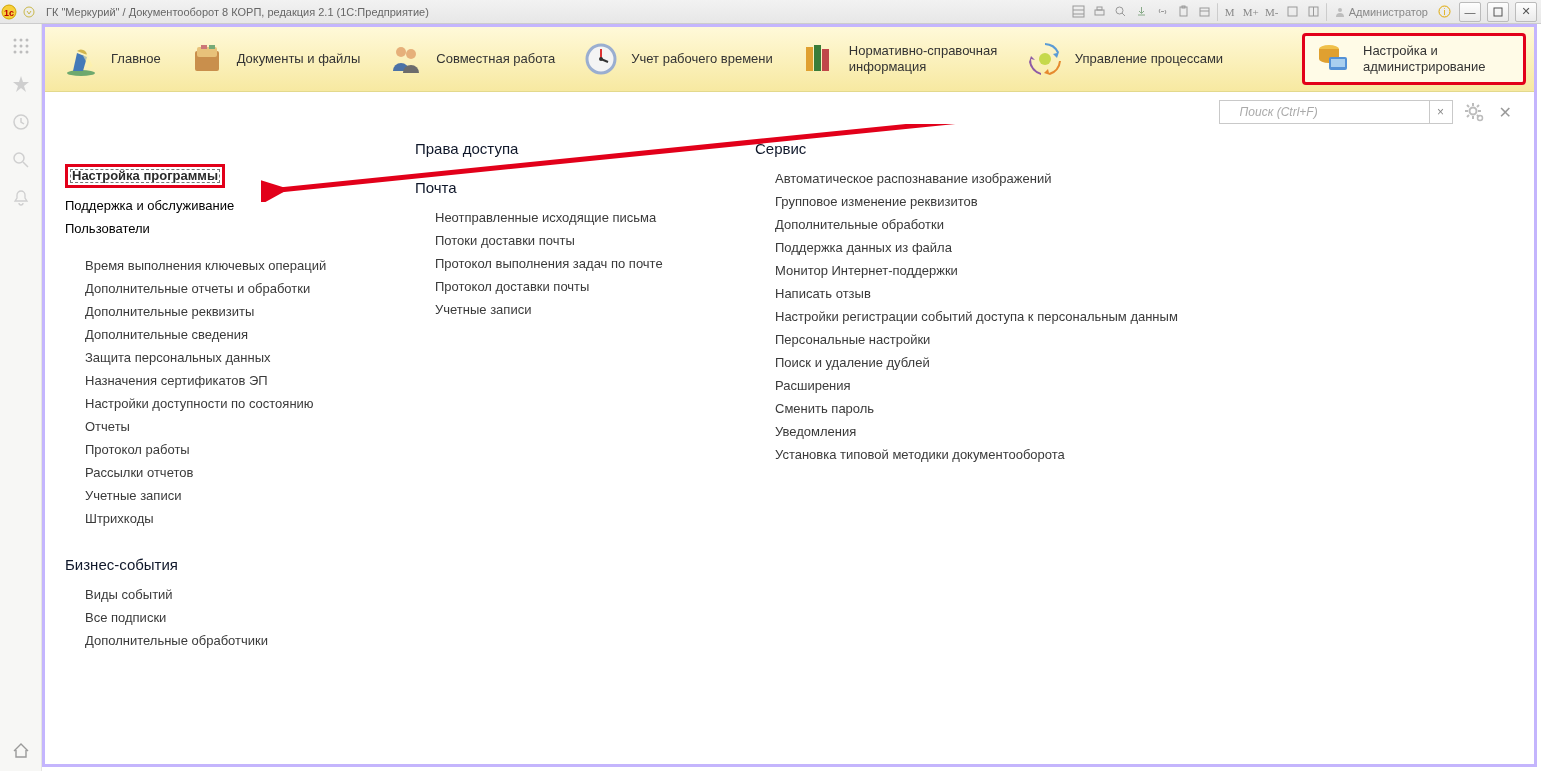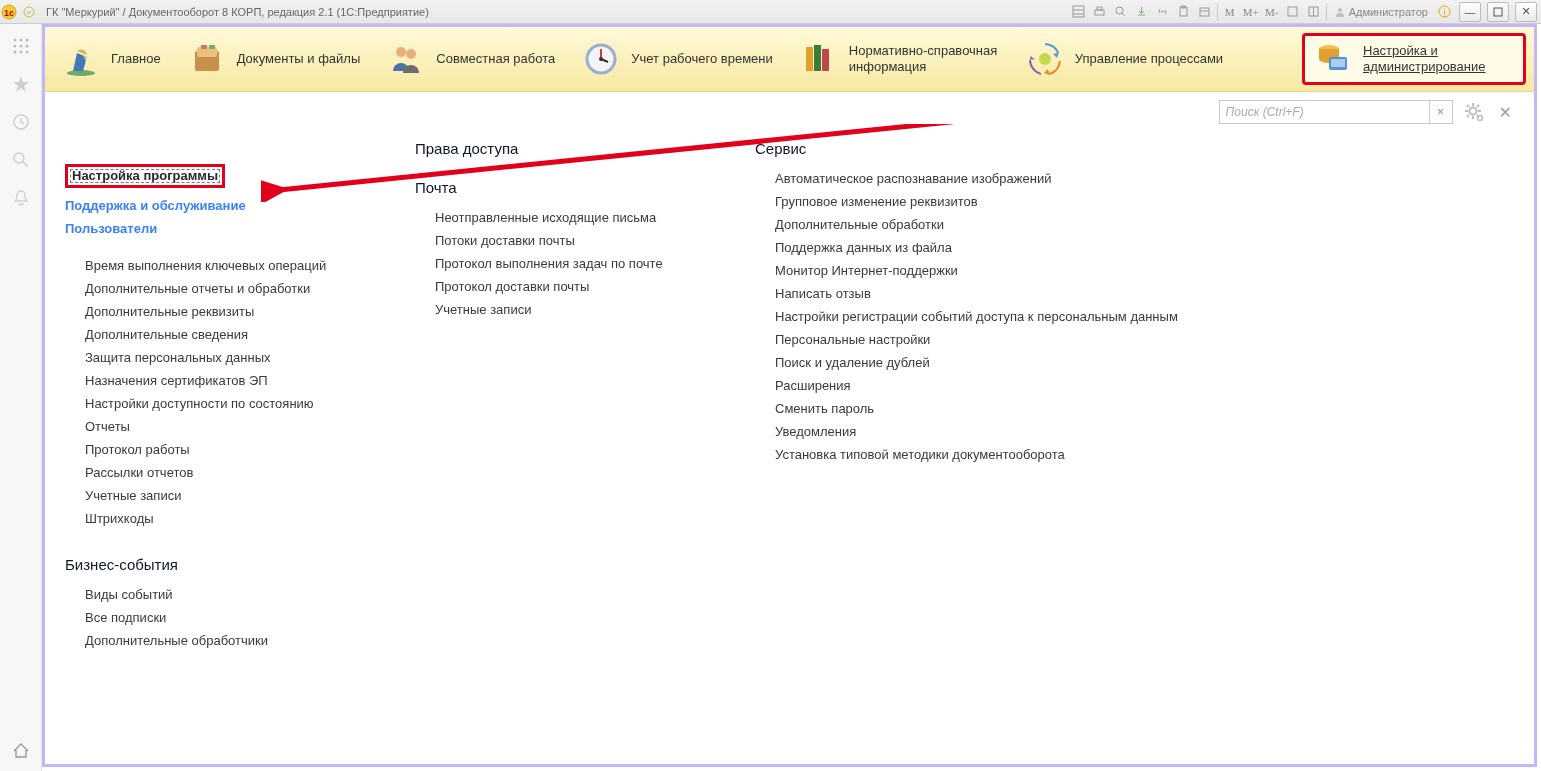--- a/index.html
+++ b/index.html
@@ -117,7 +117,6 @@
   .nav-item.selected {
     border: 3px solid #e2001a;
     background: #fffbe7;
-    text-decoration: underline;
   }
   .nav-spacer { flex: 1; }
 

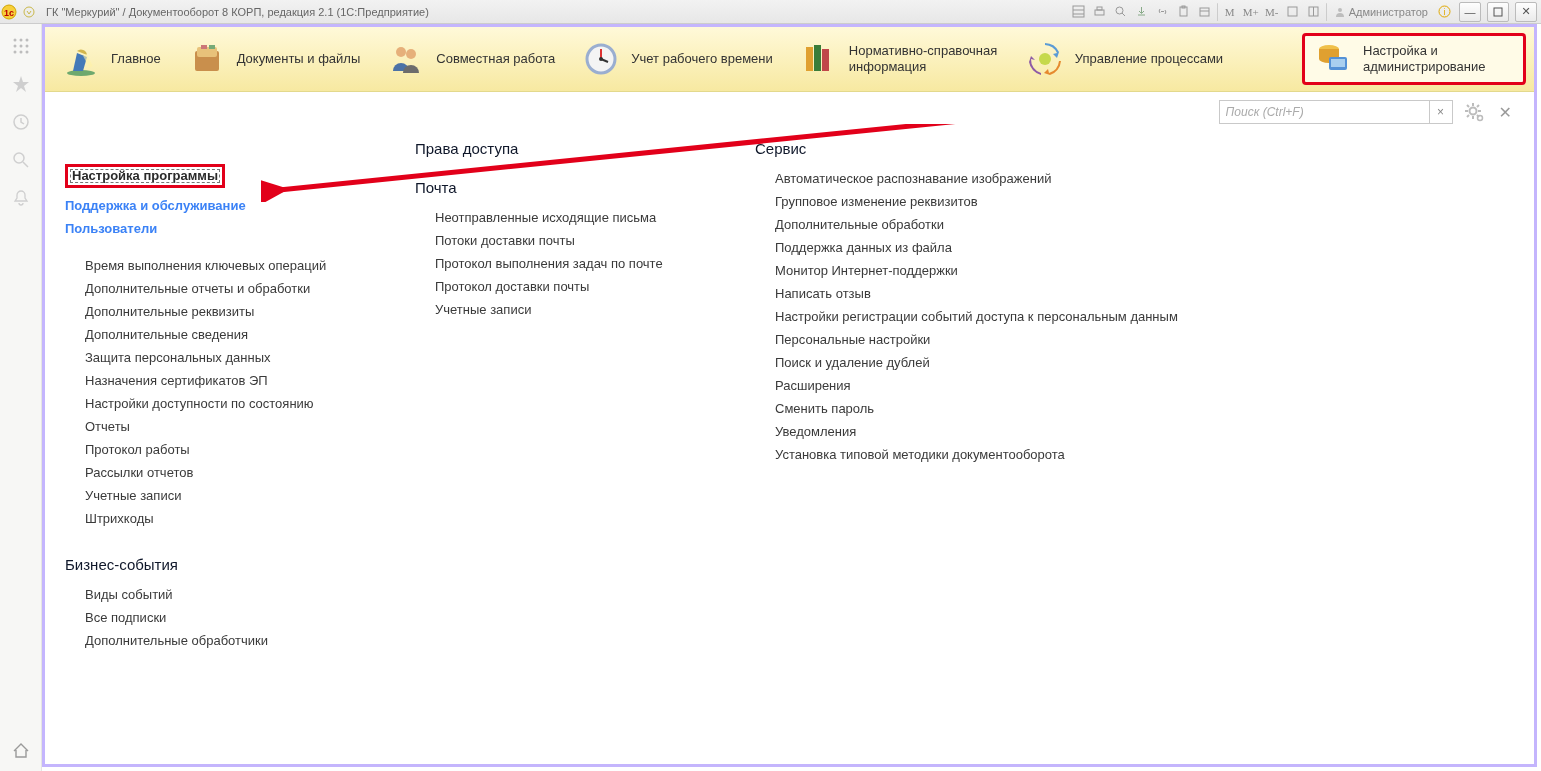--- a/index.html
+++ b/index.html
@@ -133,7 +133,7 @@
     width: 210px; height: 24px;
     border: 1px solid #c9c9c9;
     border-right: none;
-    padding: 0 6px;
+    padding: 0 20px;
     font-size: 12px;
     color: #333;
     font-style: italic;

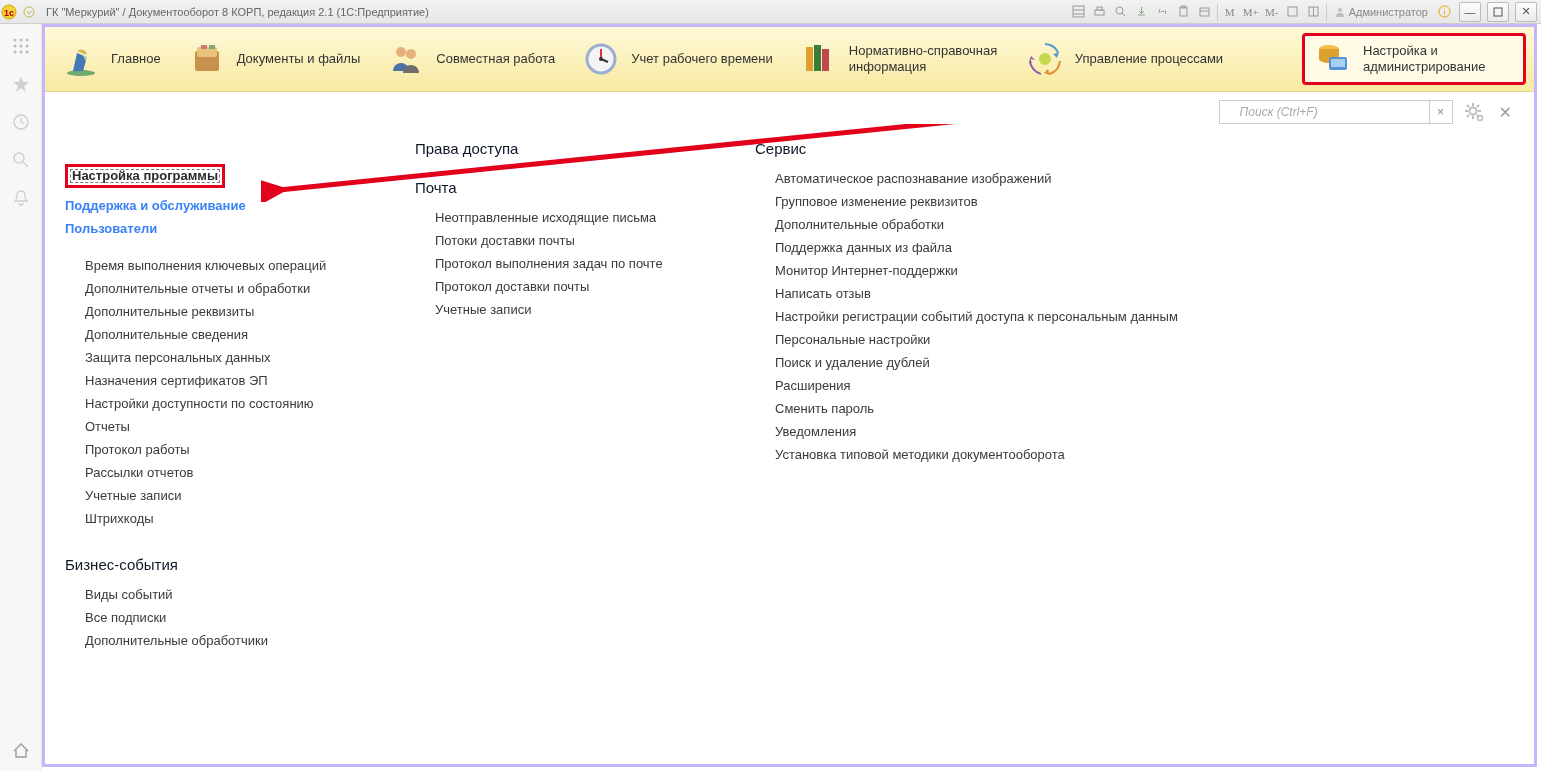--- a/index.html
+++ b/index.html
@@ -178,8 +178,8 @@
   }
 
   .bold-item {
-    font-weight: 700;
-    color: #3b82f6;
+    font-weight: 400;
+    color: #000000;
     font-size: 13px;
     padding: 4px 0;
   }

